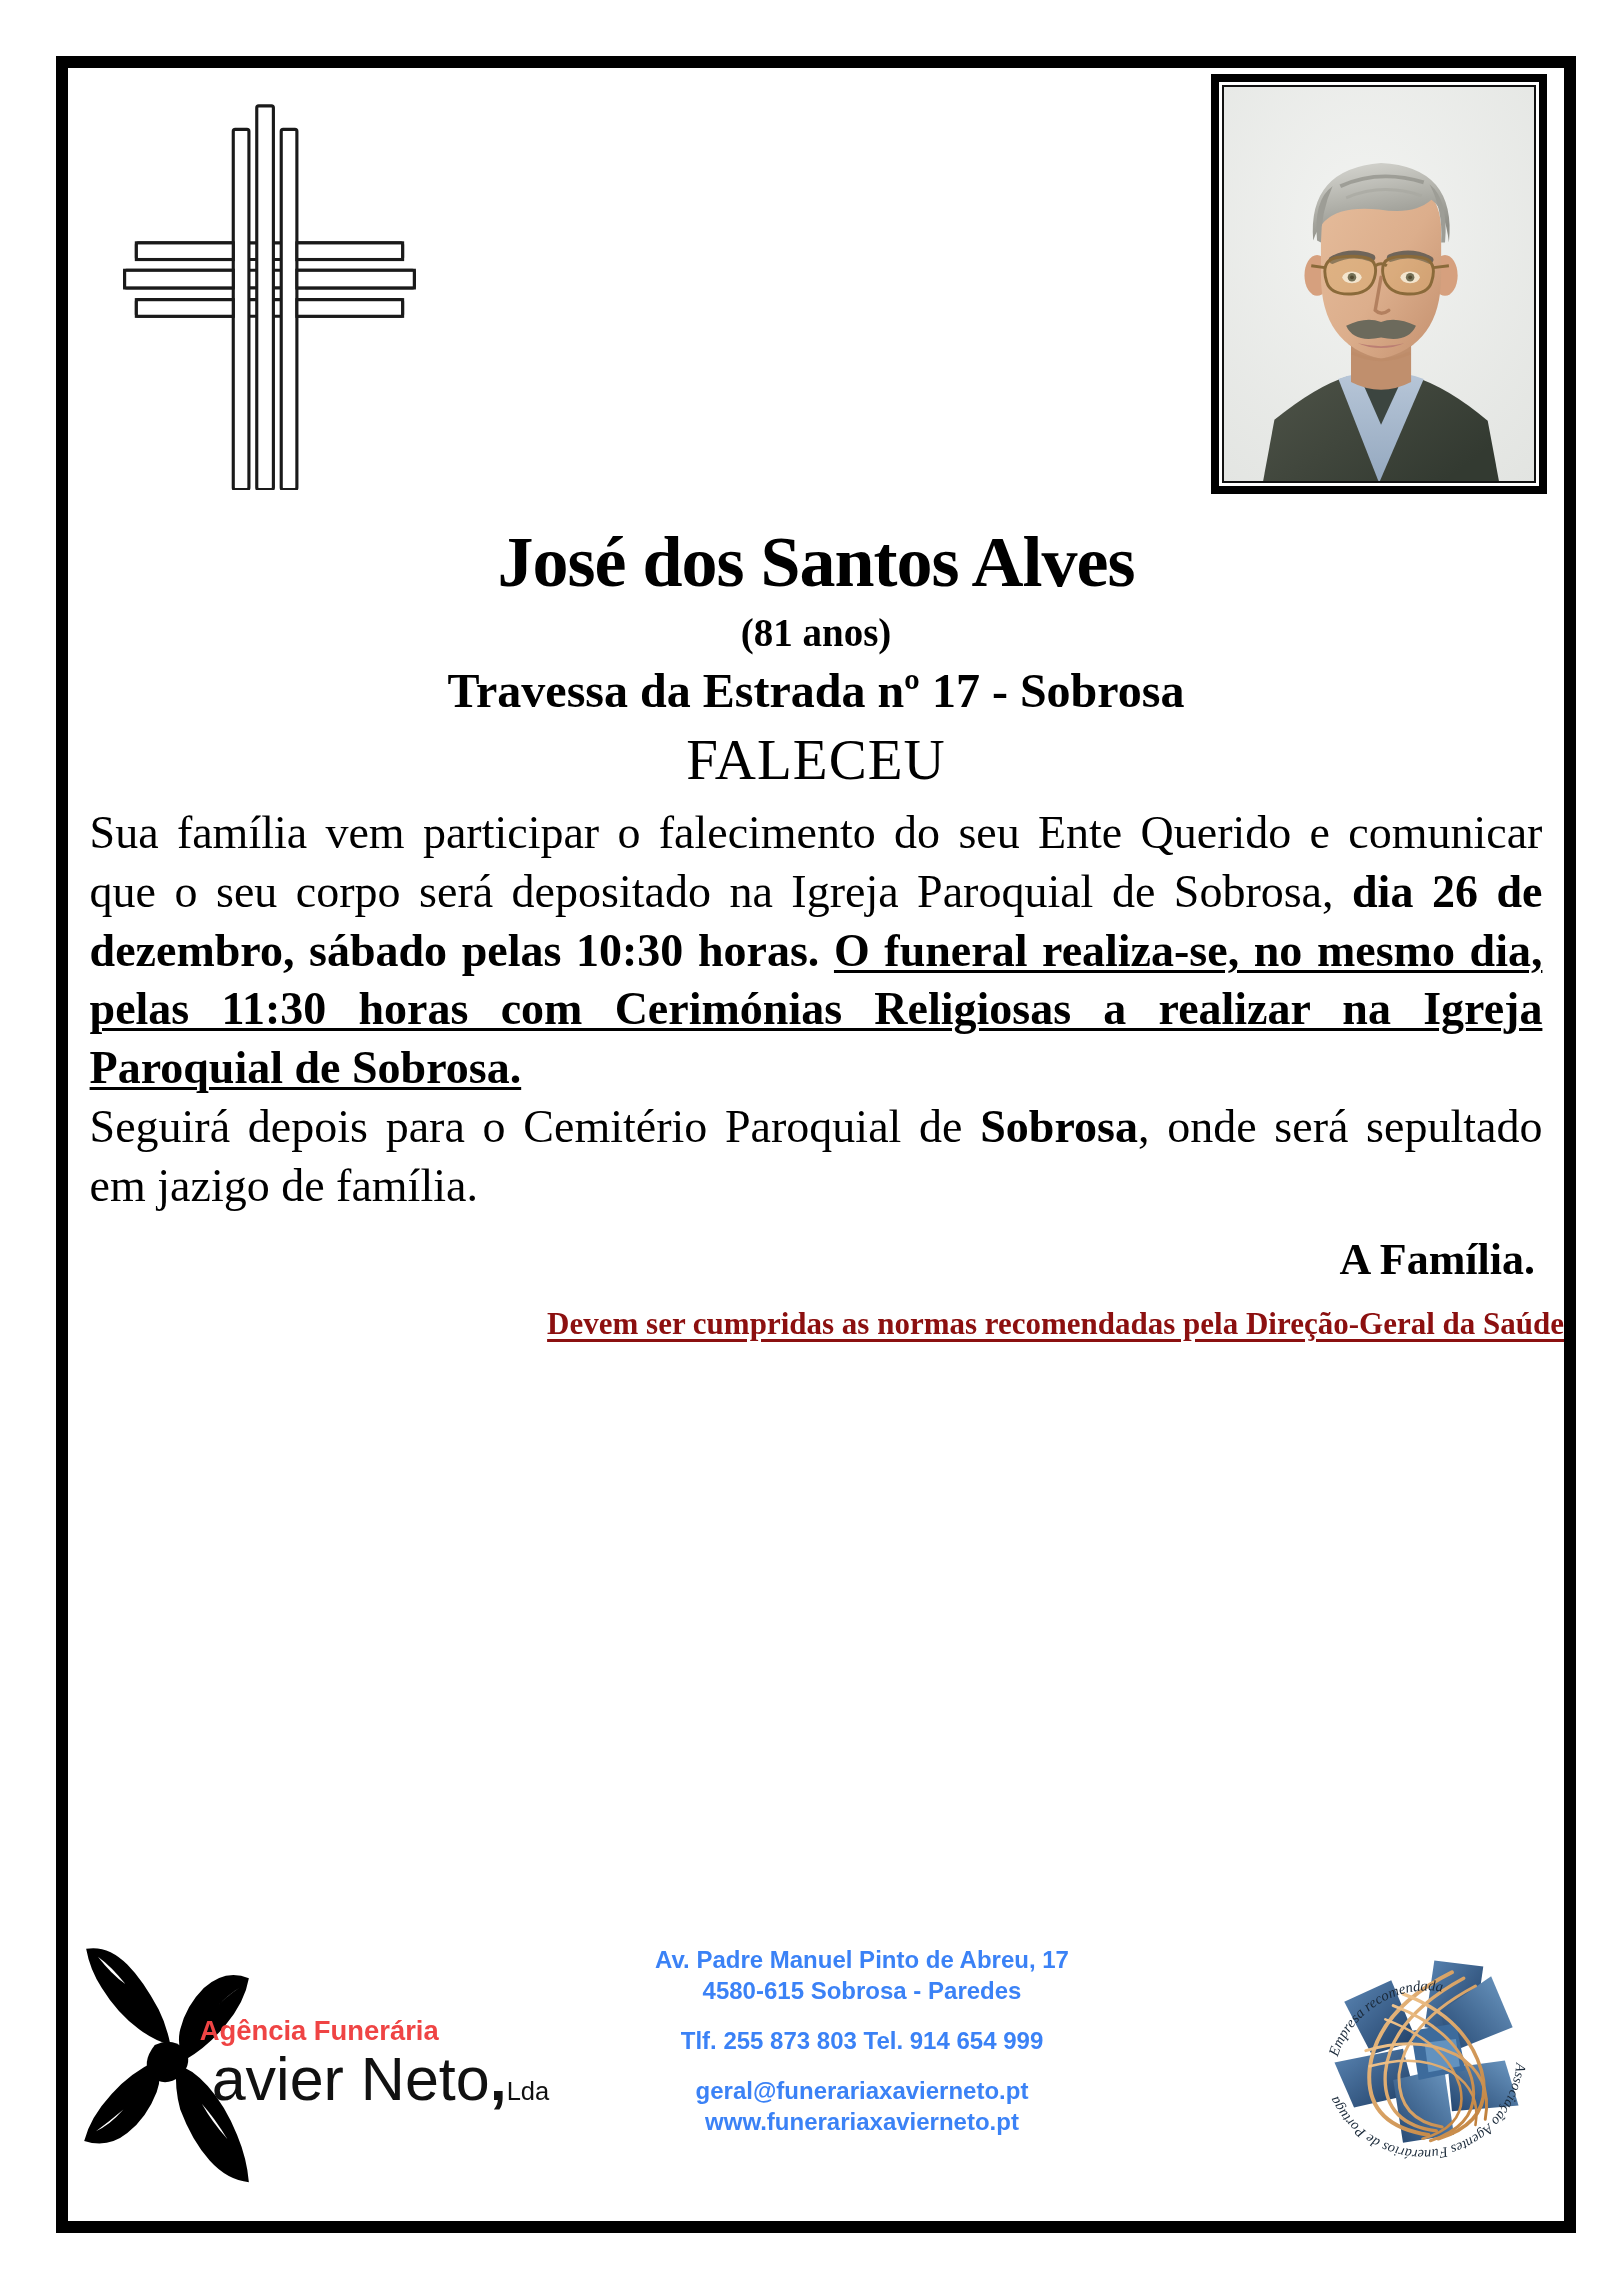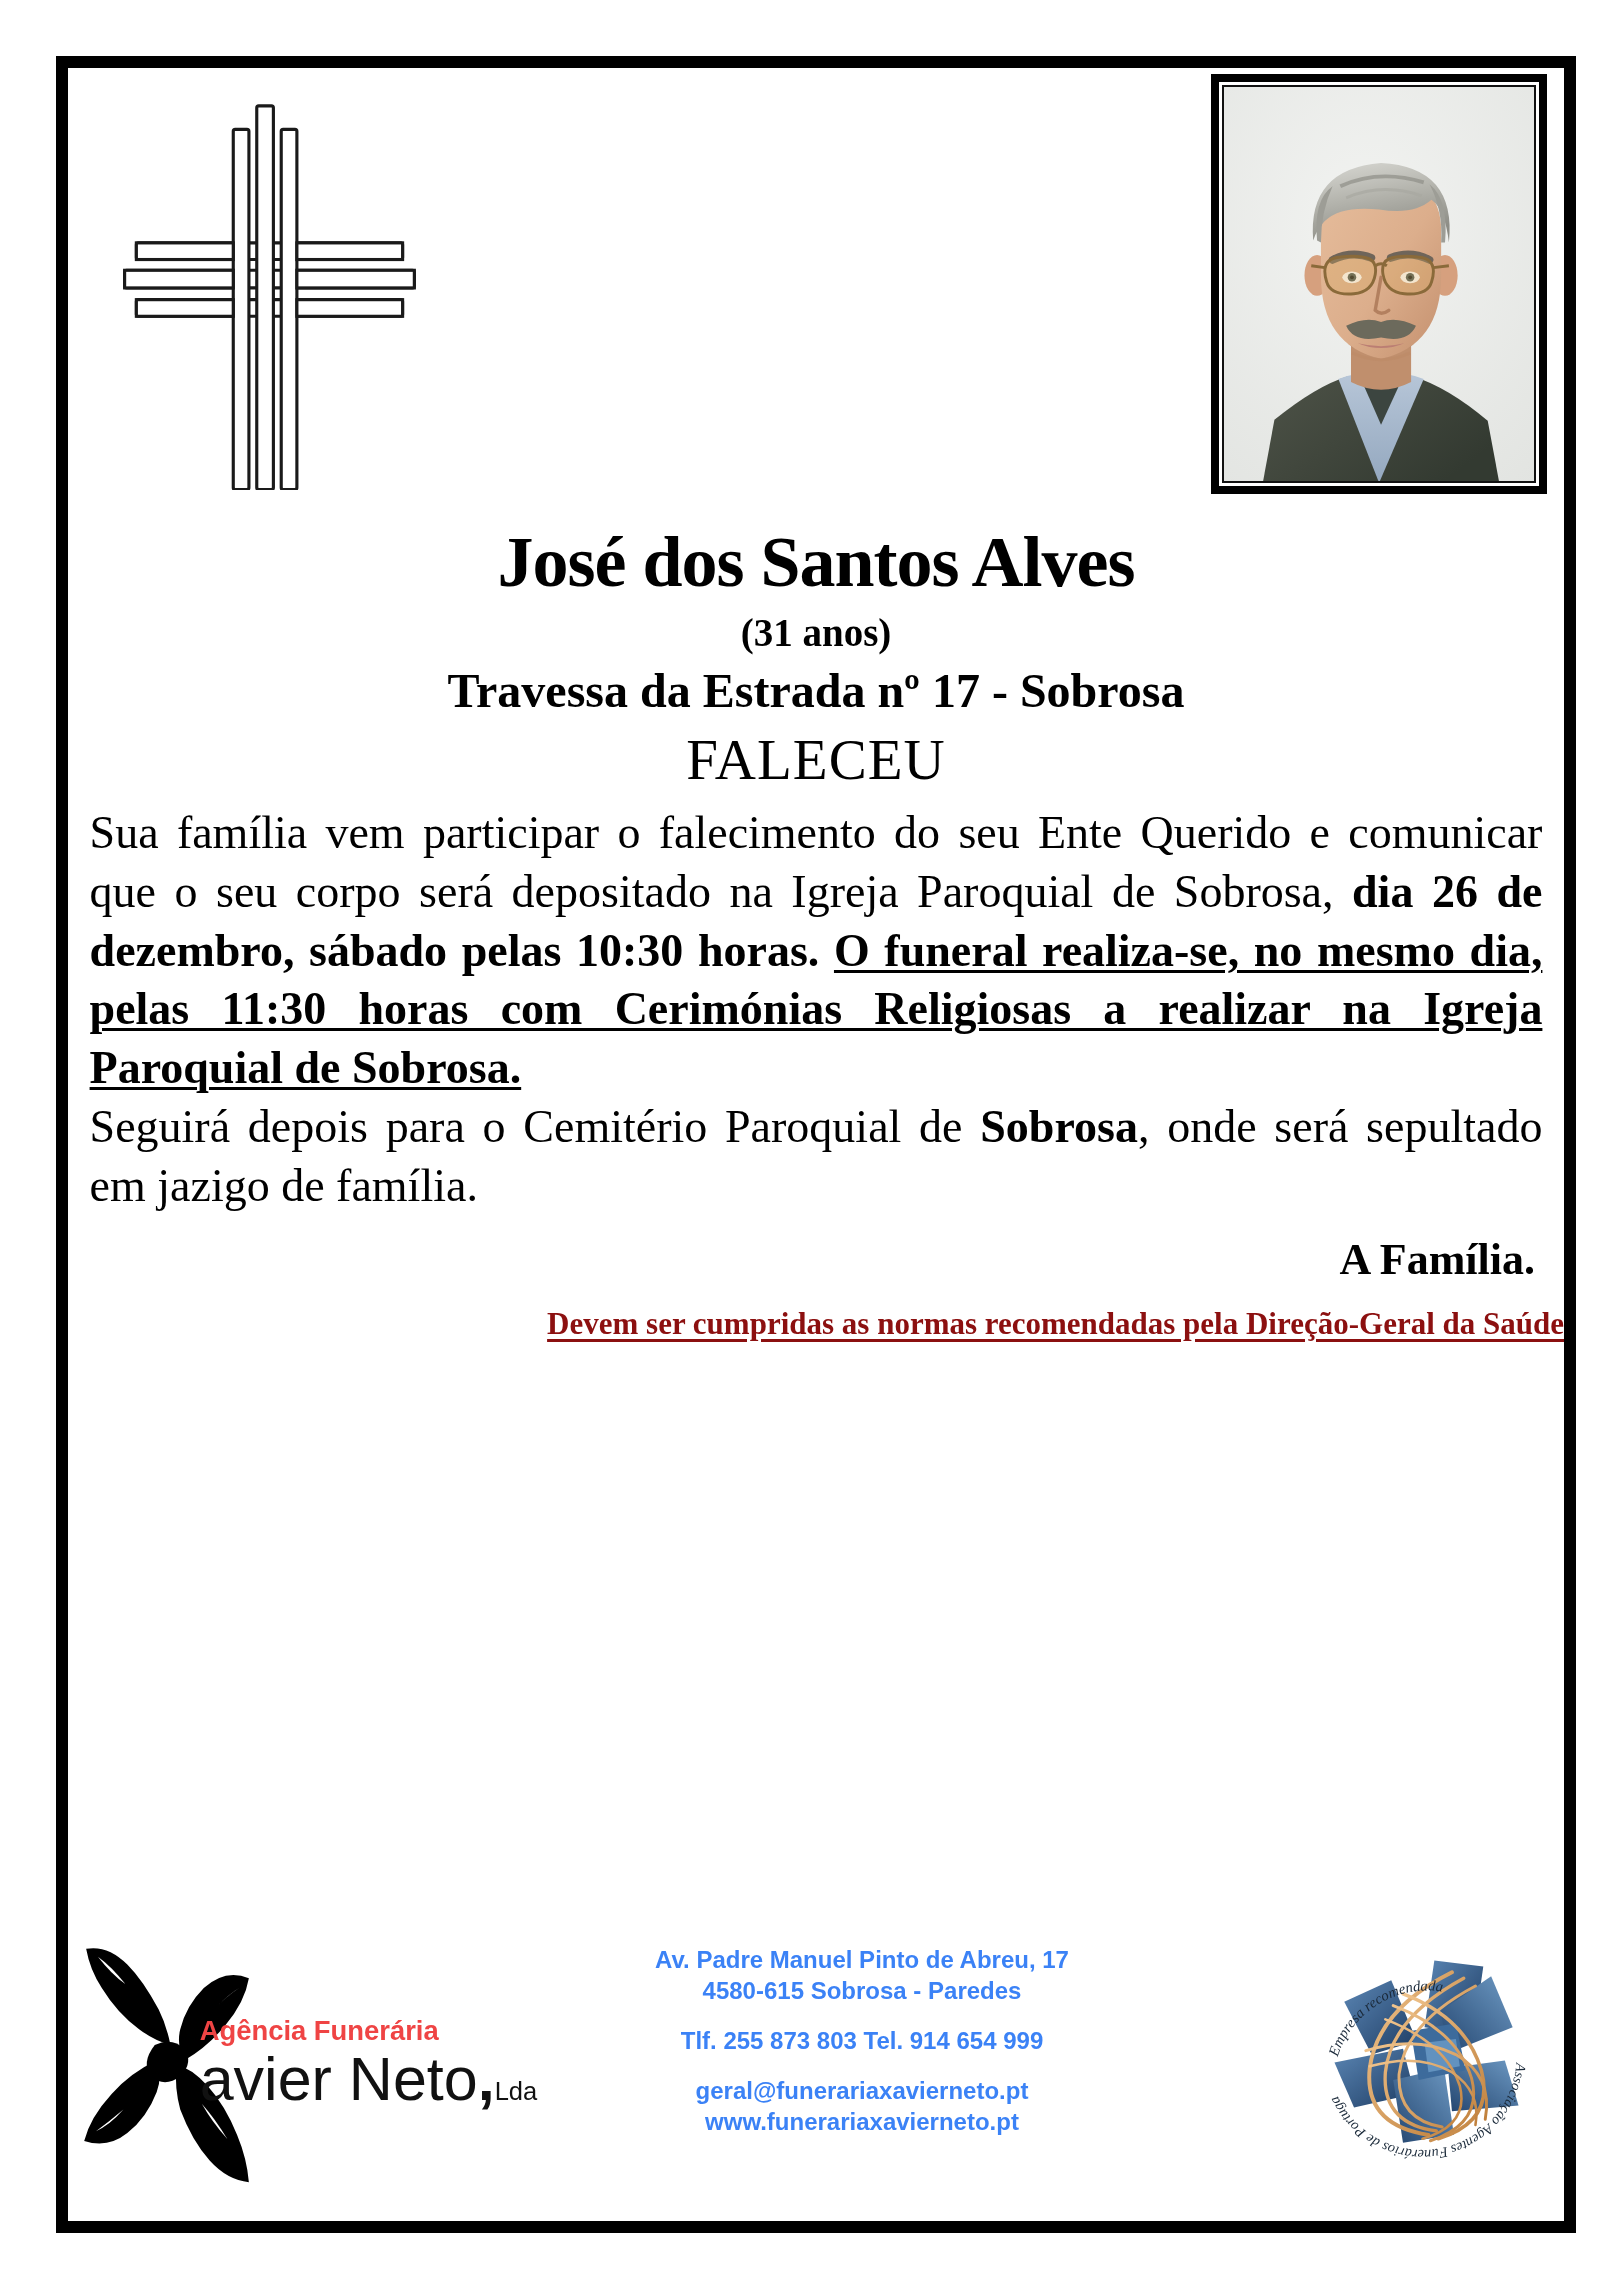--- a/index.html
+++ b/index.html
@@ -334,7 +334,7 @@
   </div>
 
   <div class="name-heading">José dos Santos Alves</div>
-  <div class="age-line">(31 anos)</div>
+  <div class="age-line">(81 anos)</div>
   <div class="address-line">Travessa da Estrada nº 17 - Sobrosa</div>
   <div class="faleceu-line">FALECEU</div>
 

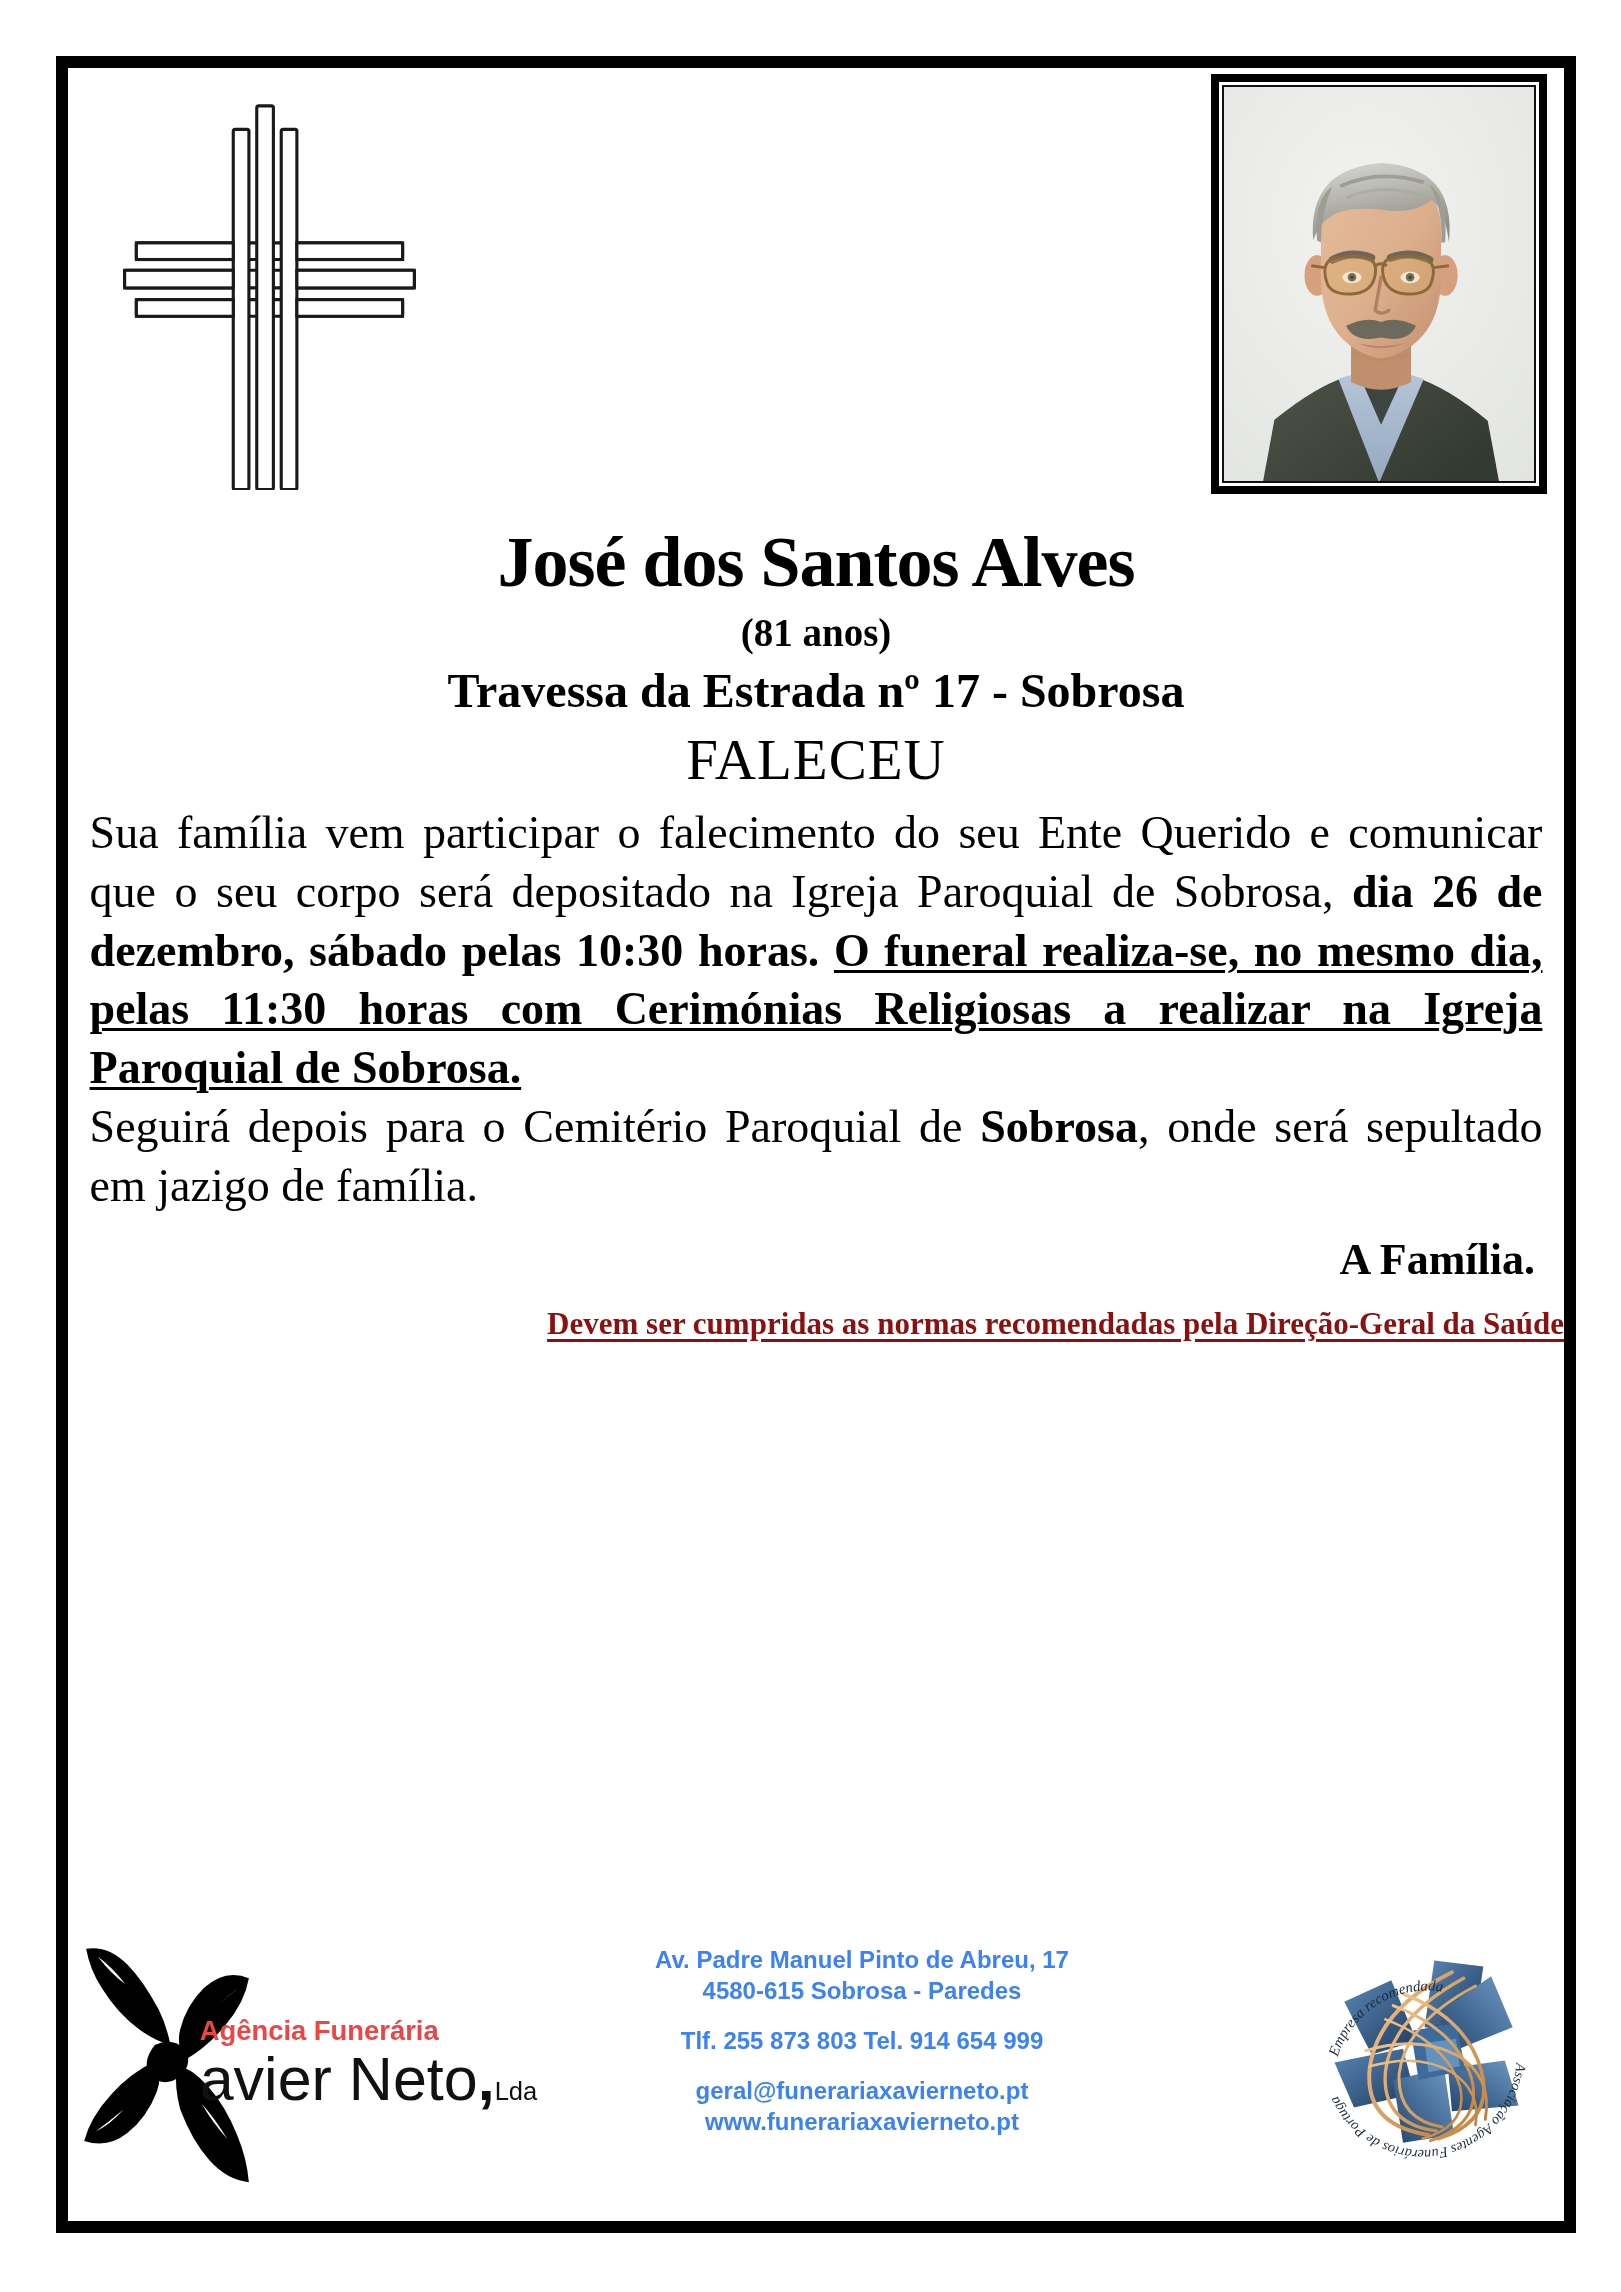--- a/index.html
+++ b/index.html
@@ -191,6 +191,7 @@
     line-height: 1.0;
     white-space: nowrap;
     margin-top: 2px;
+    margin-left: 12px;
   }
   #brand .lda {
     font-size: 25.5px;

